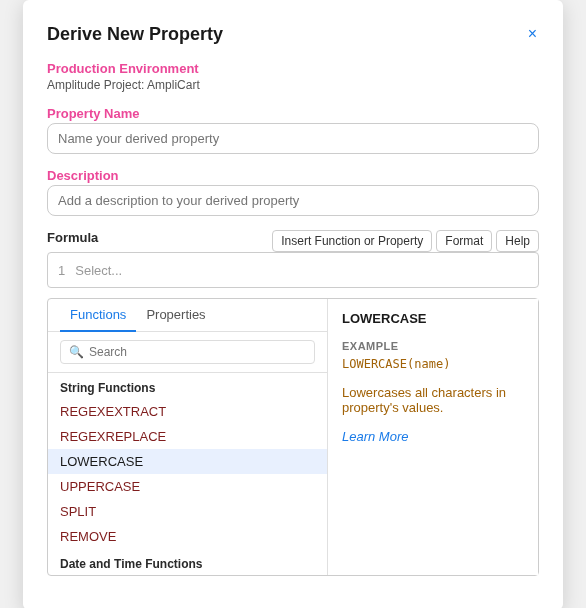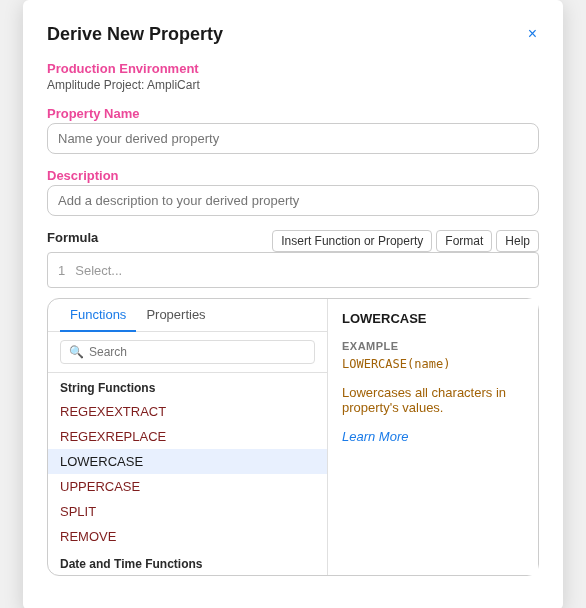--- a/index.html
+++ b/index.html
@@ -116,7 +116,7 @@
     .dropdown-container {
       display: flex;
       border: 1px solid #ccc;
-      border-radius: 12px;
+      border-radius: 4px;
       margin-bottom: 10px;
       position: relative;
     }

